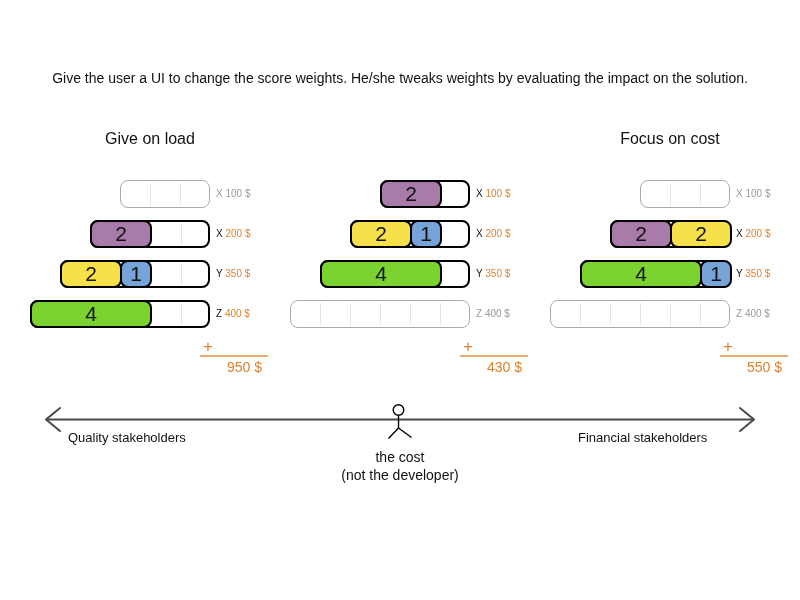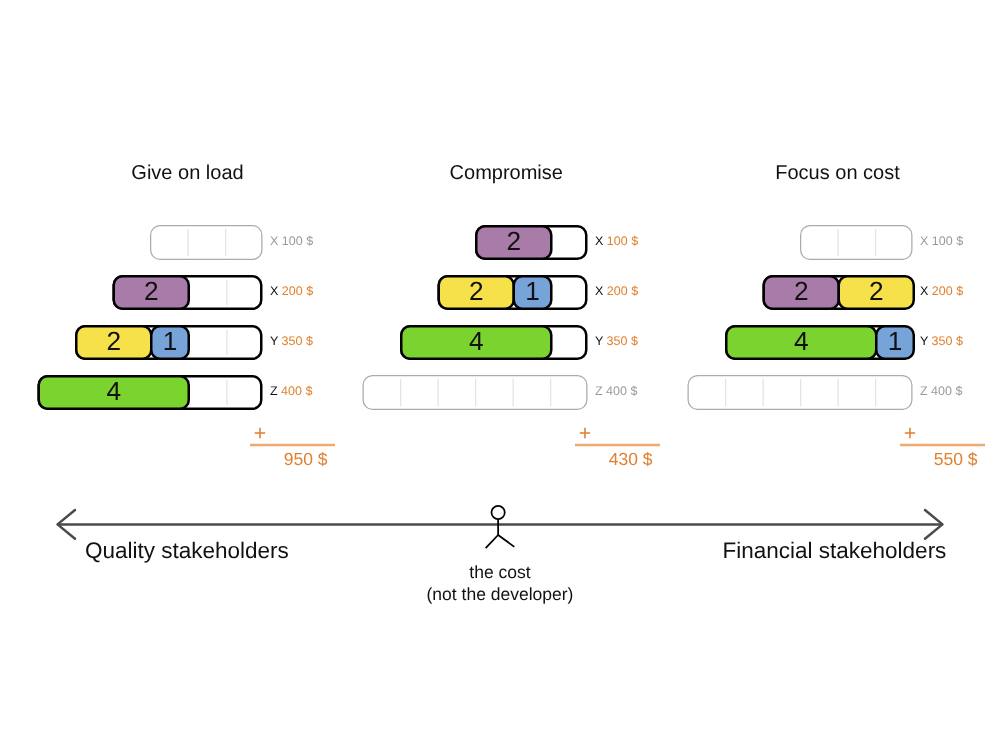--- a/index.html
+++ b/index.html
@@ -35,6 +35,7 @@
 
 <div id="canvas">
 
+  <div class="abs slide-subtitle">Give the user a UI to change the score weights. He/she tweaks weights by evaluating the impact on the solution.</div>
 
   <div class="abs scenario-title" style="left:50px;">Give on load</div>
 

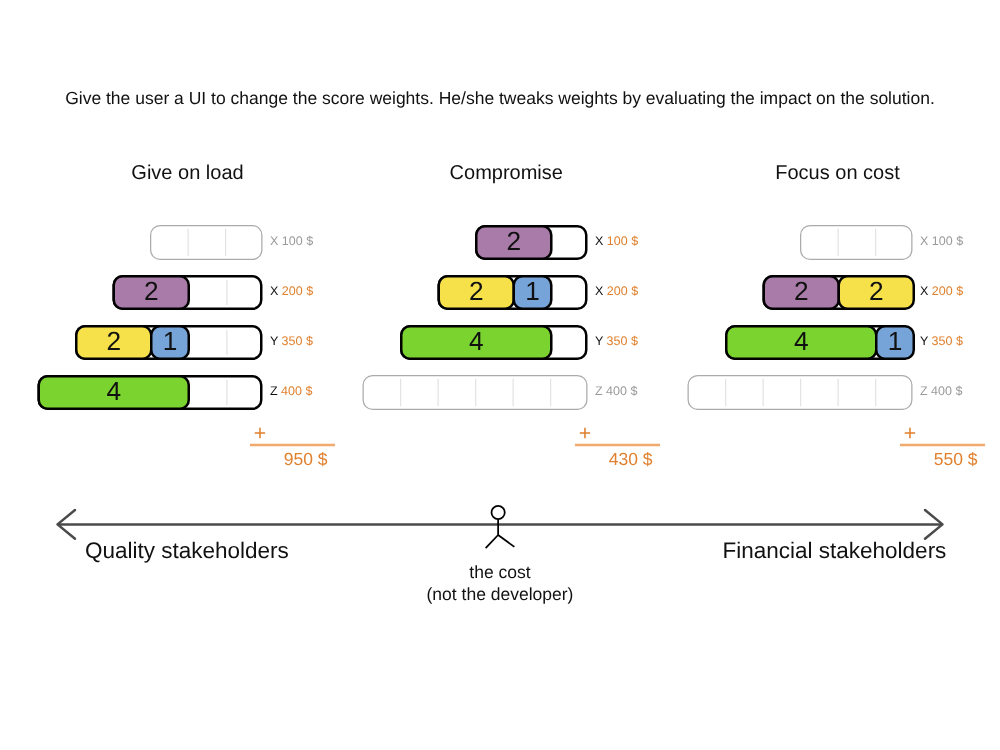--- a/index.html
+++ b/index.html
@@ -91,7 +91,6 @@
     <div class="amount">950 $</div>
   </div>
 
-  <div class="abs scenario-title" style="left:305px;">Compromise</div>
 
   <div class="row" style="left:380px;top:180px;width:90px;">
     <div class="cell-divider" style="left:29px;"></div>

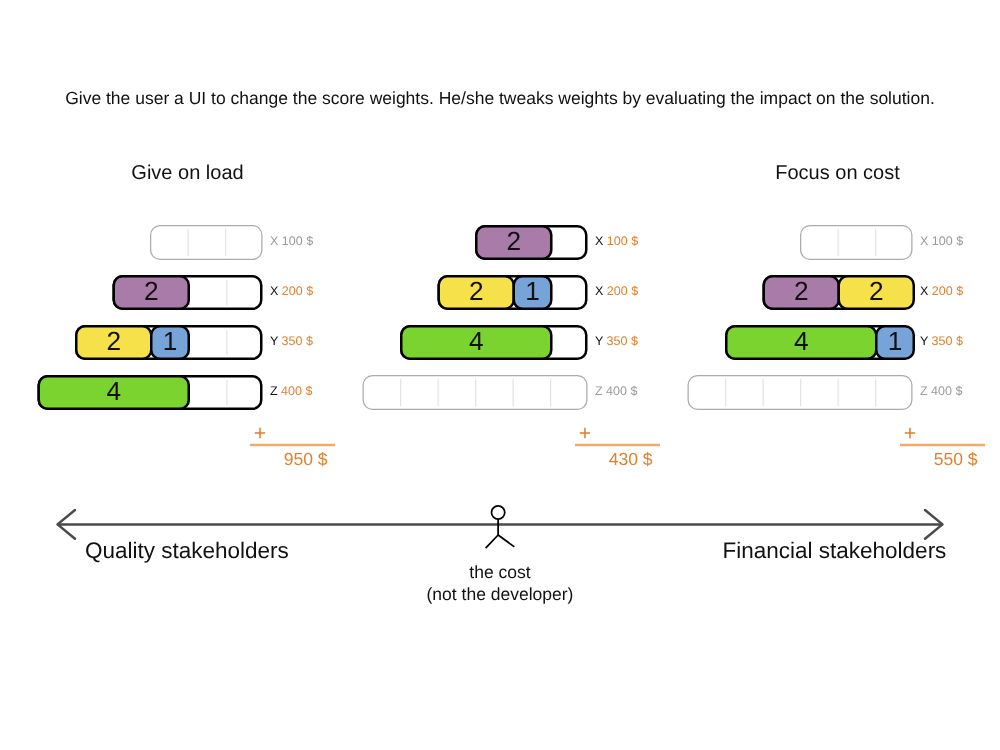--- a/index.html
+++ b/index.html
@@ -26,7 +26,7 @@
   .total .plus{font-size:17px;line-height:14px;color:var(--orange);padding-left:3px;}
   .total .sumline{border-top:2px solid var(--orange_light);margin-top:1px;}
   .total .amount{text-align:right;padding-right:6px;font-size:14px;margin-top:2px;color:var(--orange);}
-  .axis-label{position:absolute;font-size:18px;color:#111;white-space:nowrap;}
+  .axis-label{position:absolute;font-size:13px;color:#111;white-space:nowrap;}
   .center-label{position:absolute;left:250px;width:300px;text-align:center;font-size:14px;color:#111;}
   svg{display:block;}
 </style>

